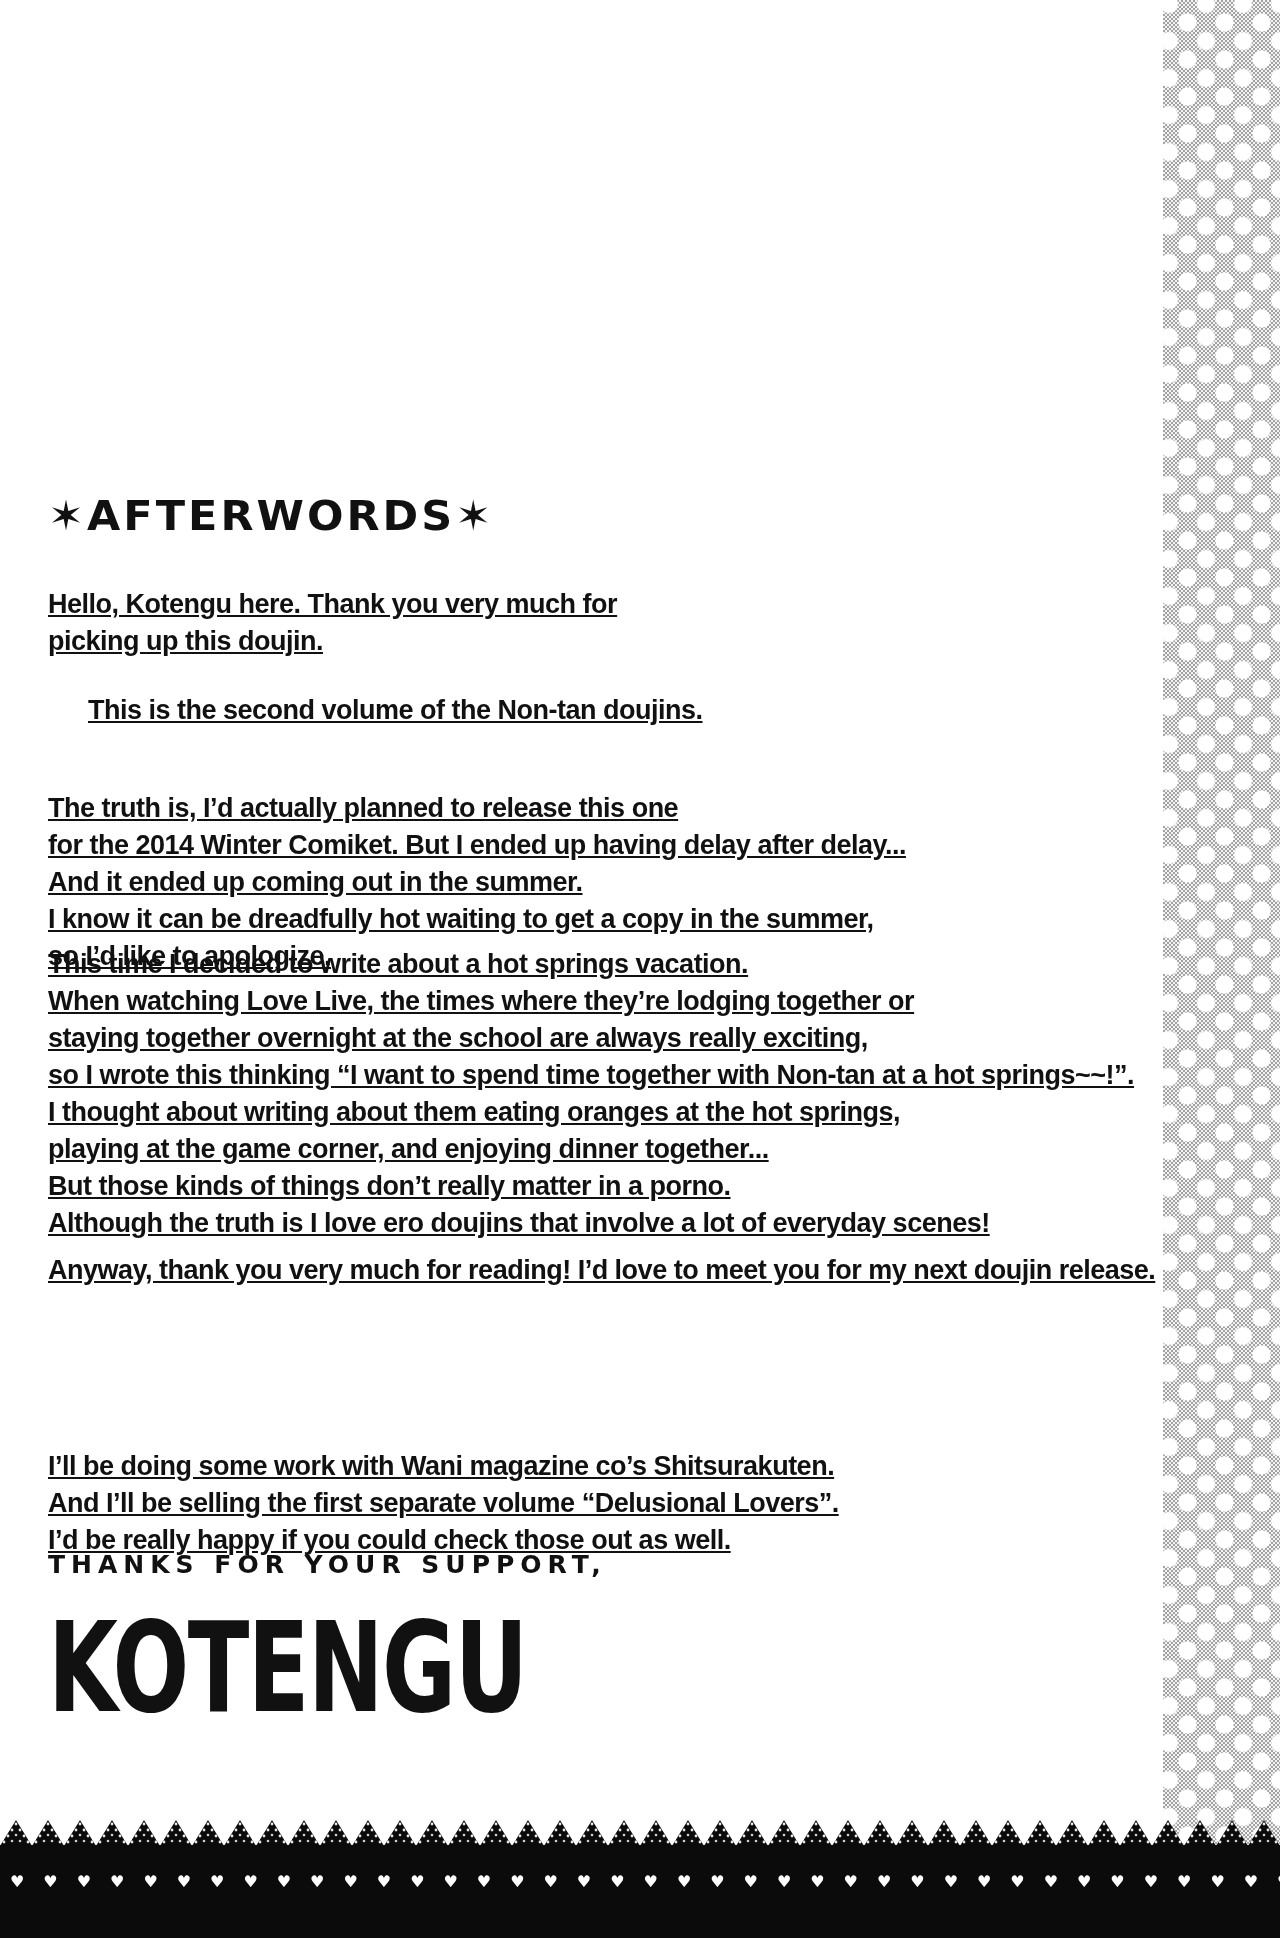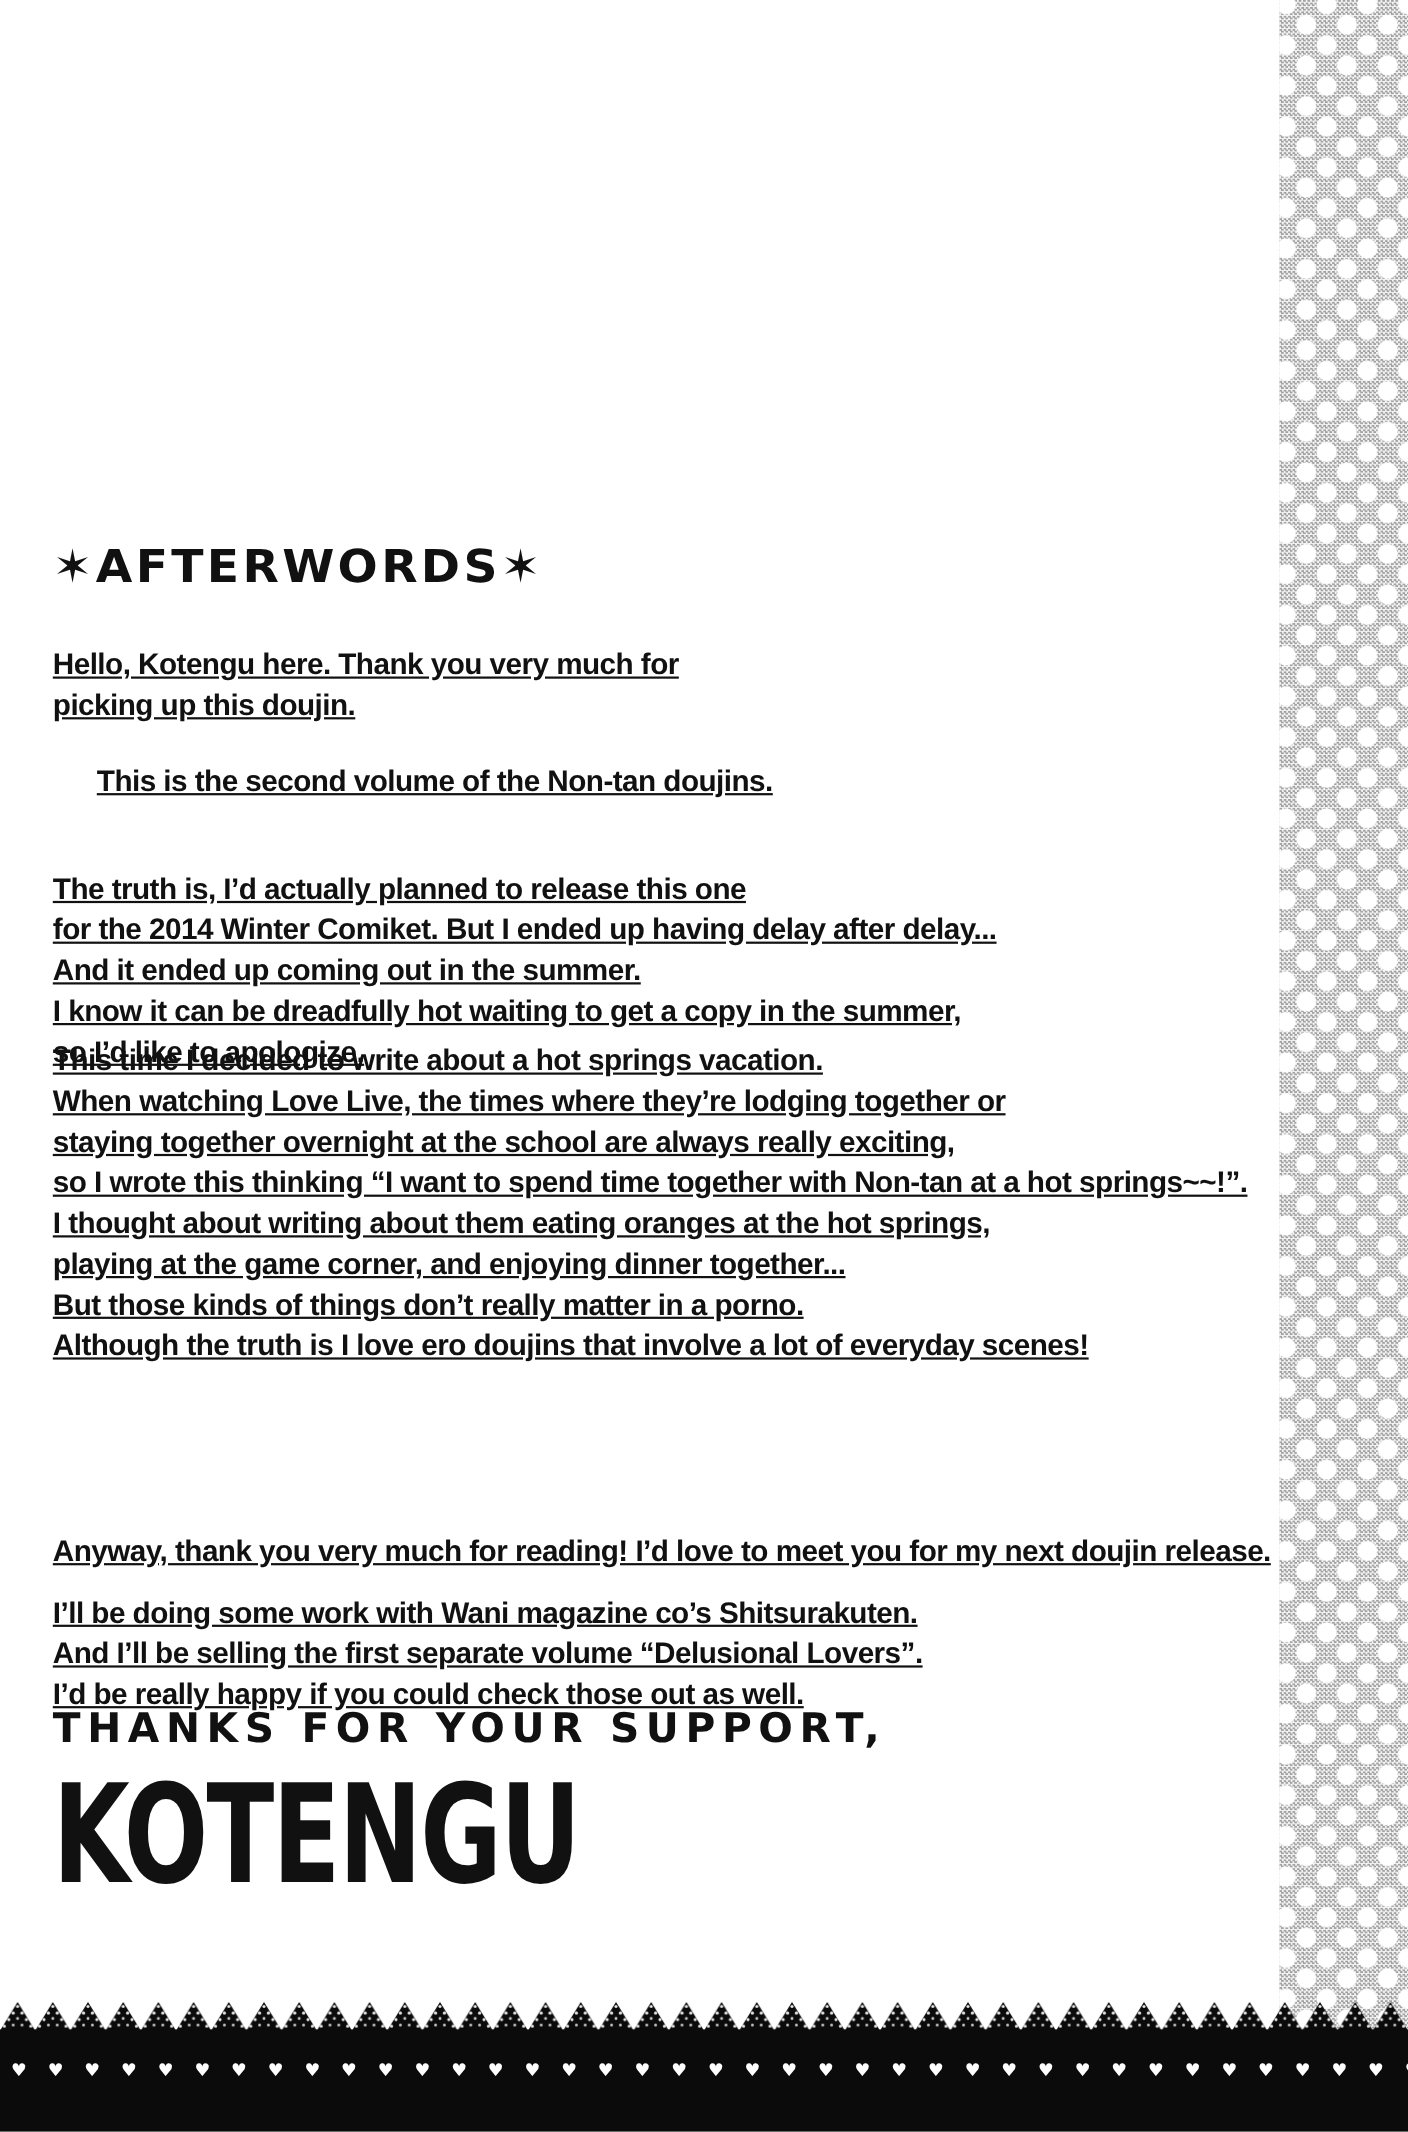--- a/index.html
+++ b/index.html
@@ -59,7 +59,7 @@
   .p2 { top: 692px; margin-left: 40px; }
   .p3 { top: 770px; margin-top: 20px; }
   .p4 { top: 946px; }
-  .p5 { top: 1392px; }
+  .p5 { top: 1252px; }
   .p6 { top: 1448px; }
 
   .thanks {

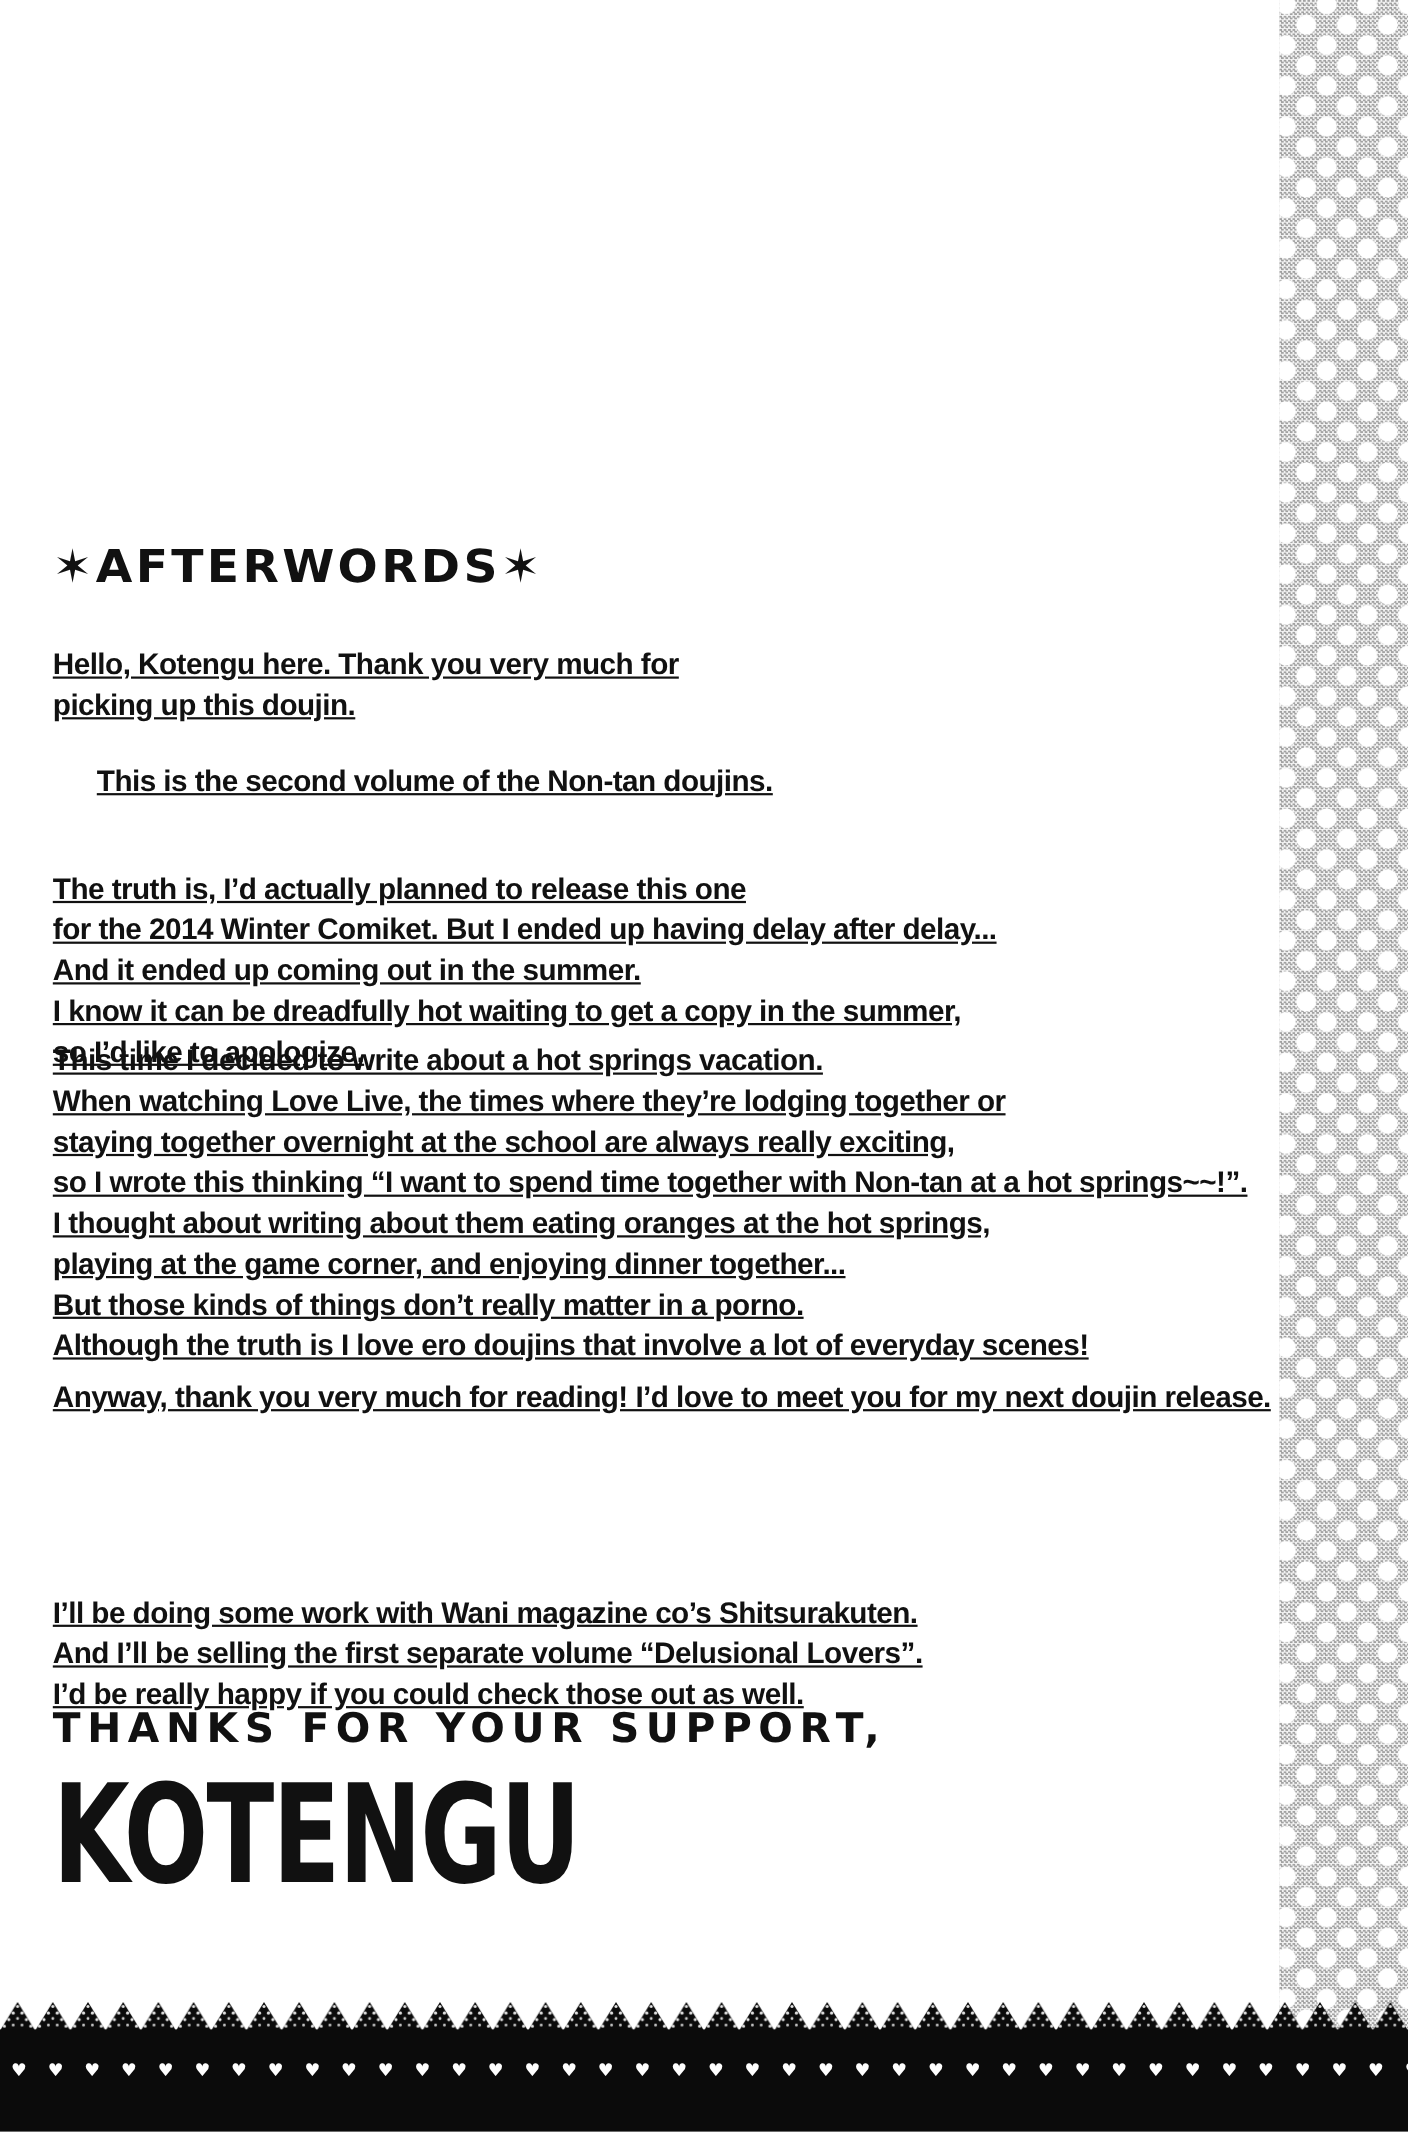--- a/index.html
+++ b/index.html
@@ -66,7 +66,7 @@
     top: 1550px;
     font-family: "DejaVu Sans", sans-serif;
     font-weight: bold;
-    font-size: 37px;
+    font-size: 25px;
     letter-spacing: 6px;
     white-space: nowrap;
   }

